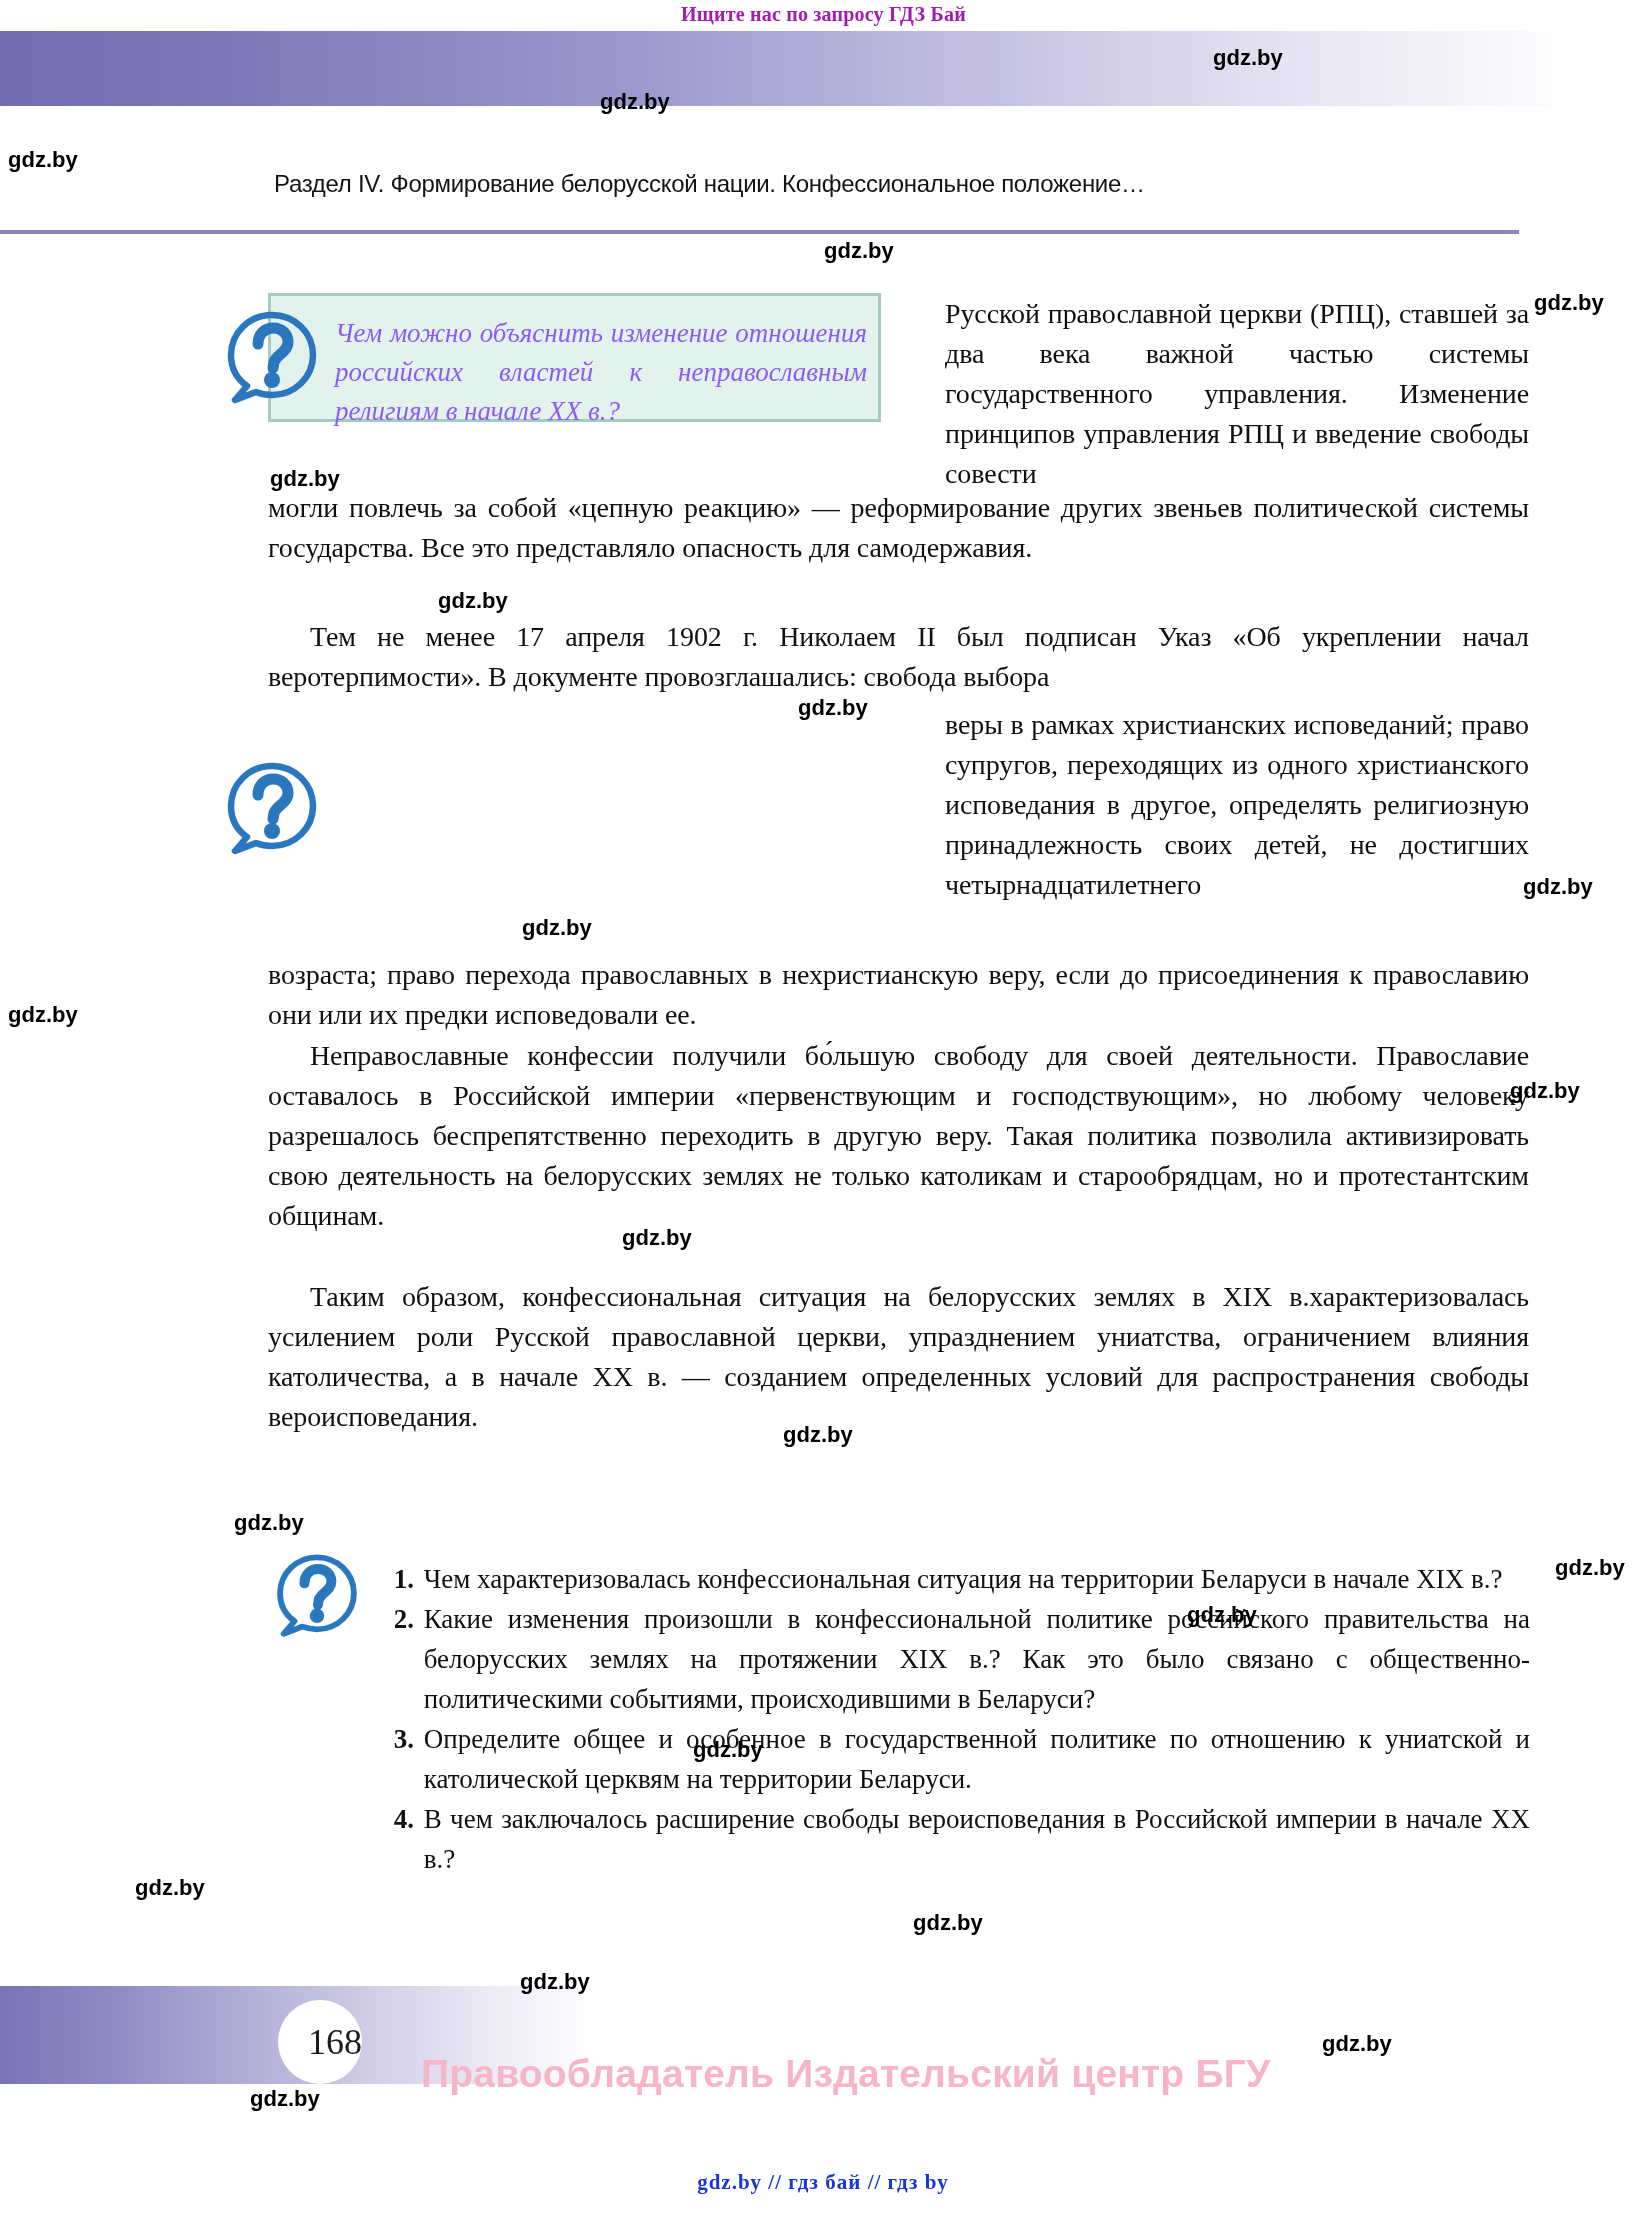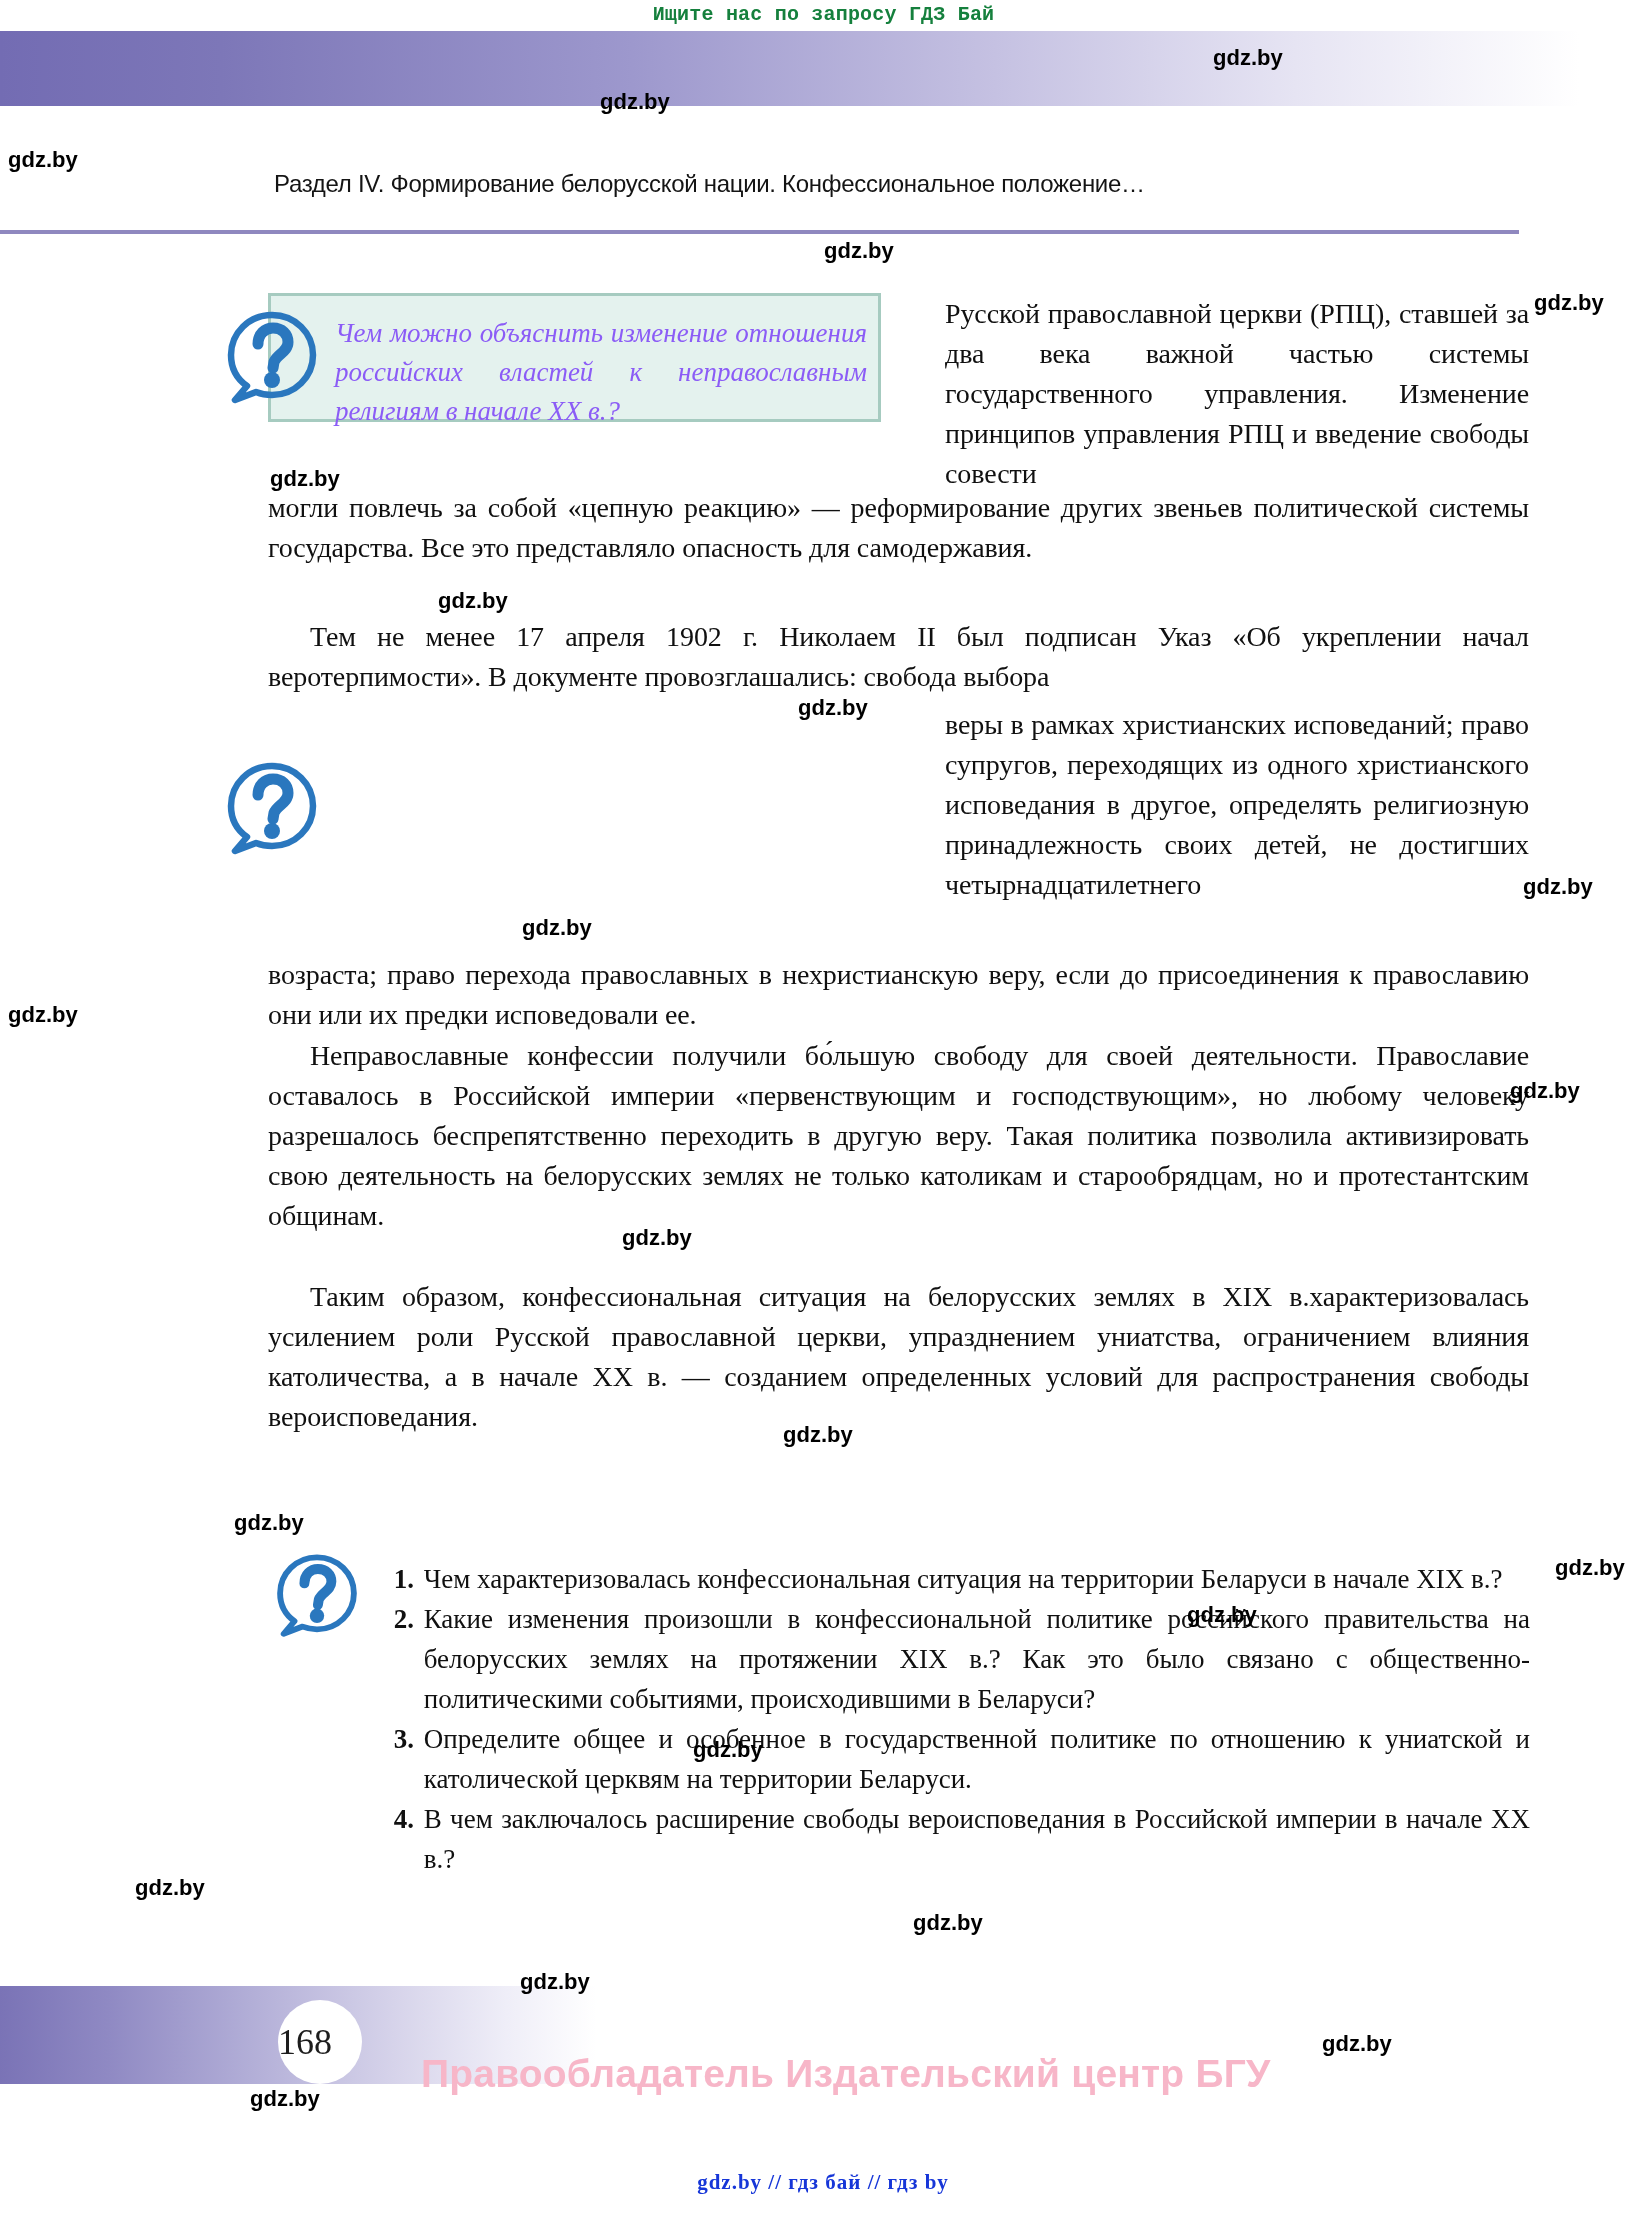--- a/index.html
+++ b/index.html
@@ -25,10 +25,10 @@
     width: 1647px;
     height: 29px;
     text-align: center;
-    font-family: Liberation Mono, monospace;
+    font-family: Liberation Serif, serif;
     font-size: 20px;
     font-weight: 700;
-    color: #15803d;
+    color: #a21caf;
     line-height: 29px;
     letter-spacing: 0.2px;
   }

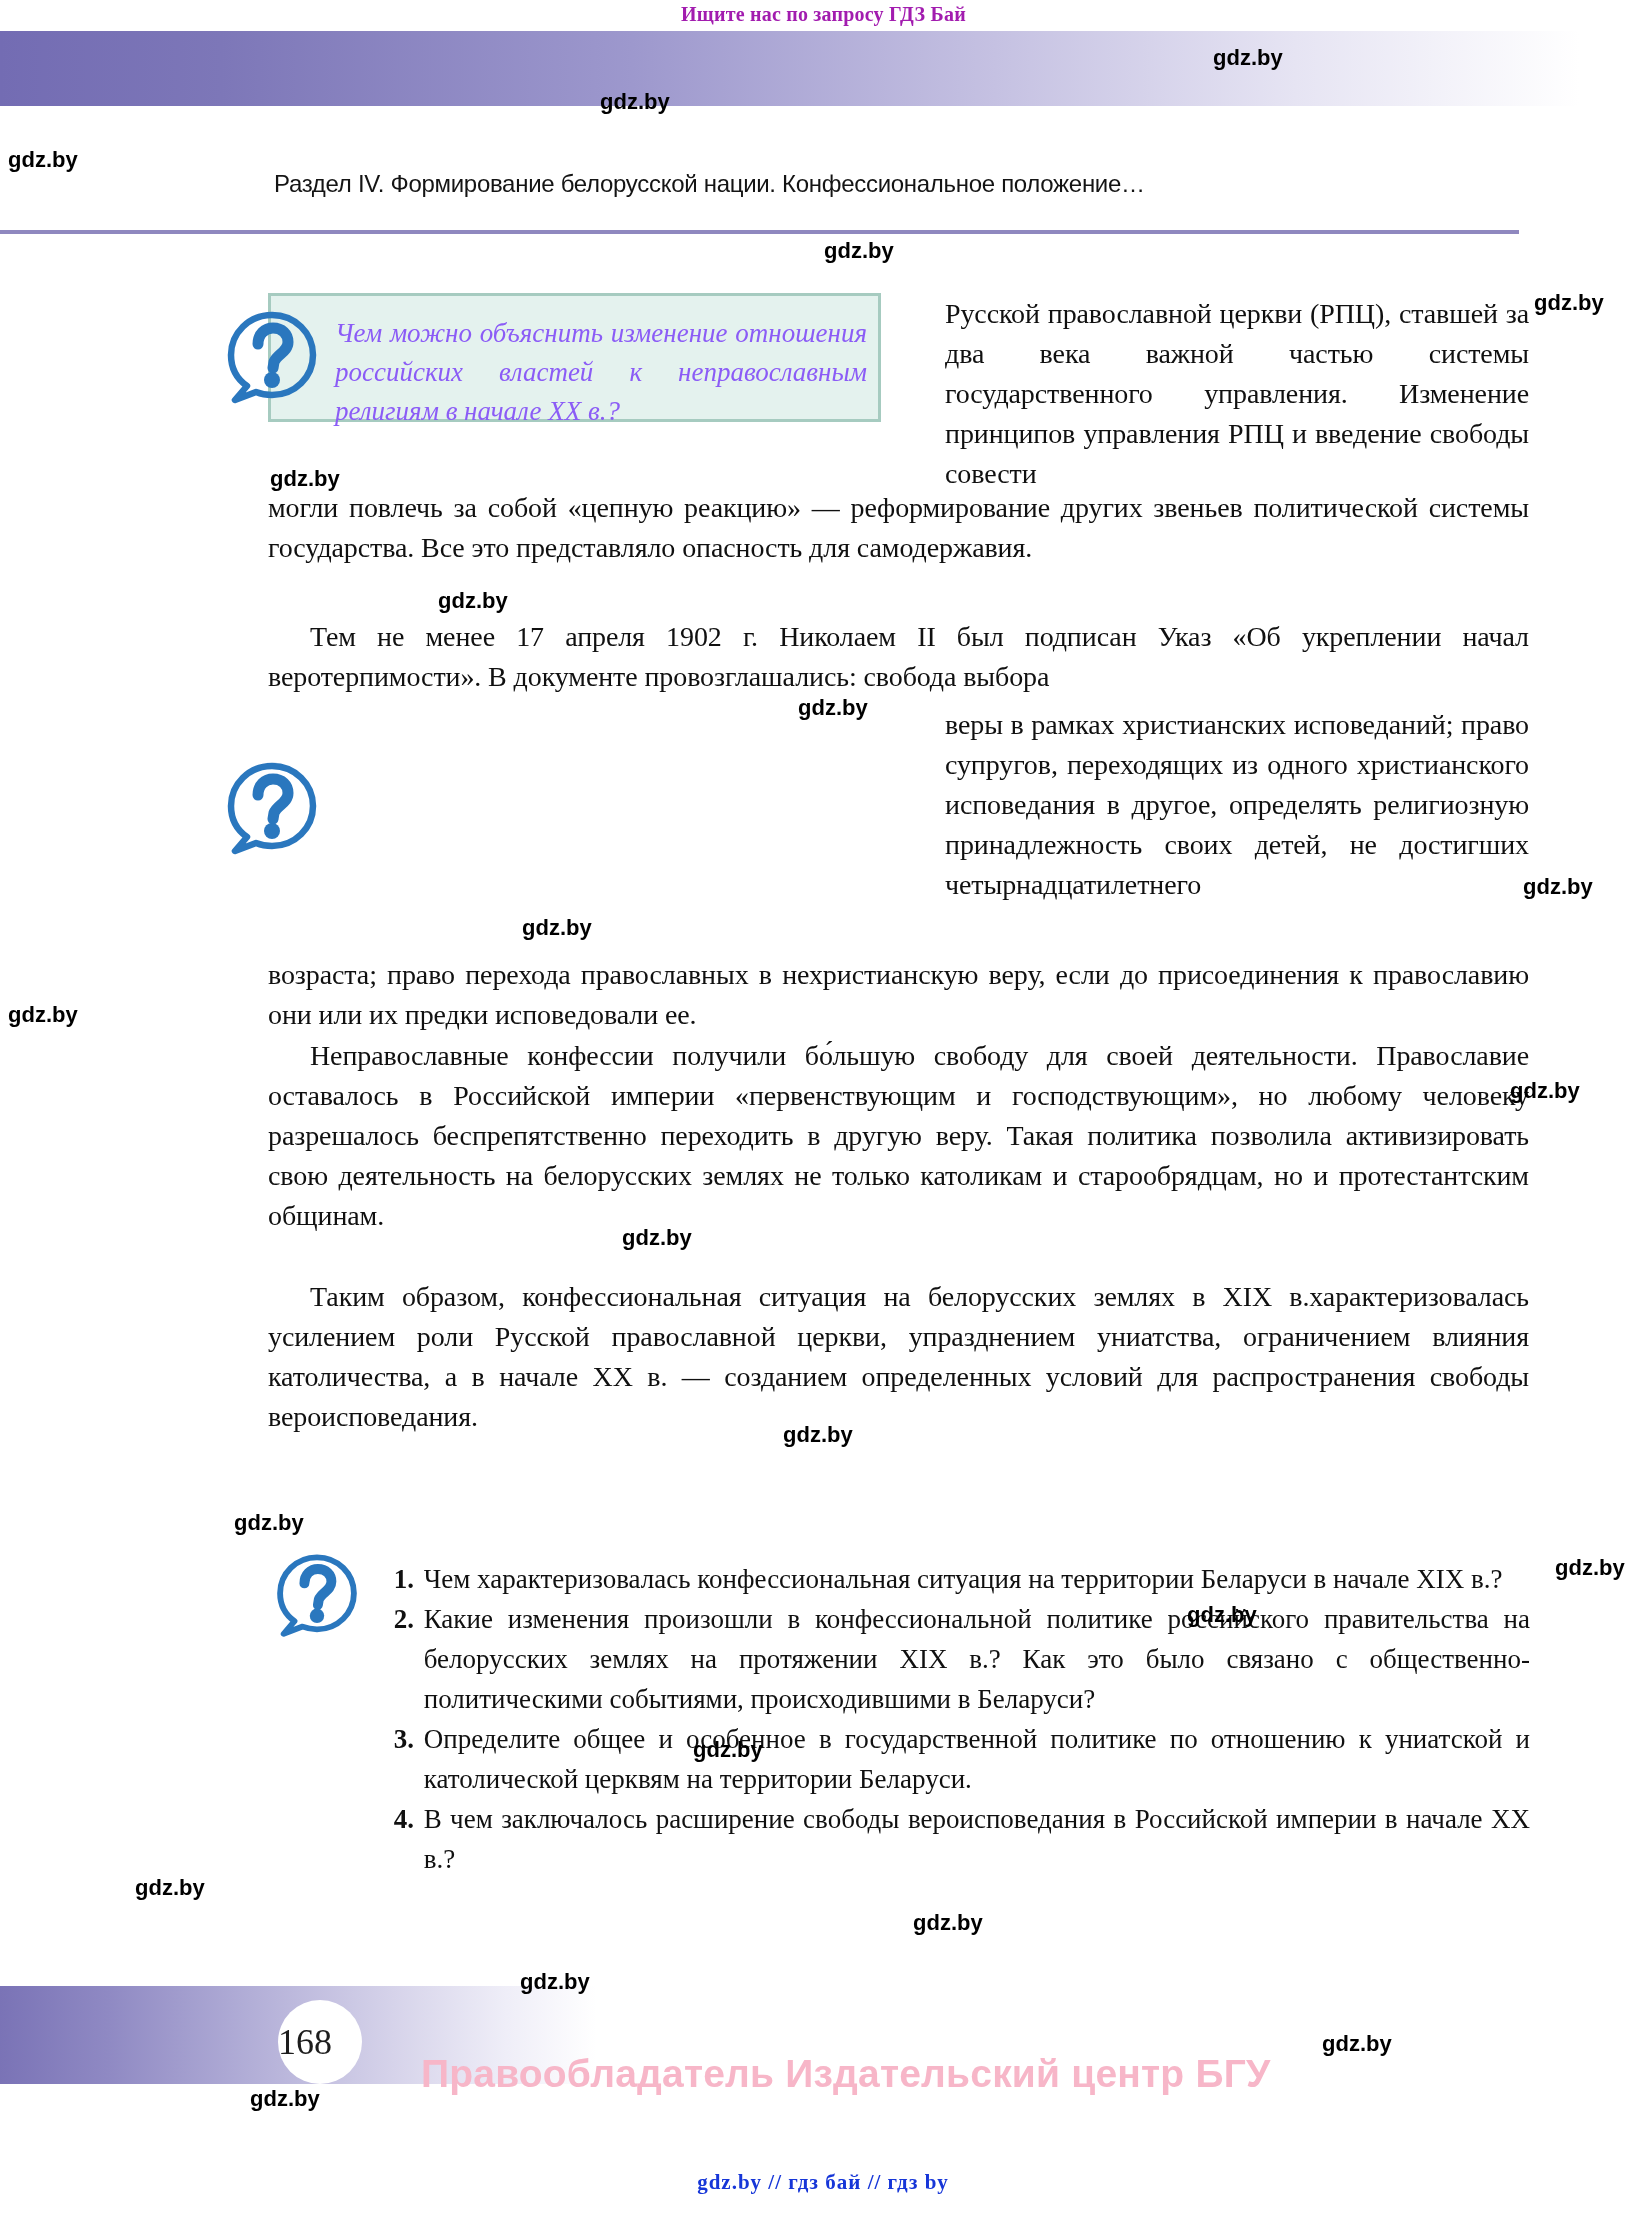--- a/index.html
+++ b/index.html
@@ -154,7 +154,7 @@
     font-family: "Liberation Serif", serif;
     font-size: 36px;
     line-height: 84px;
-    text-align: left;
+    text-align: right;
   }
 
   

